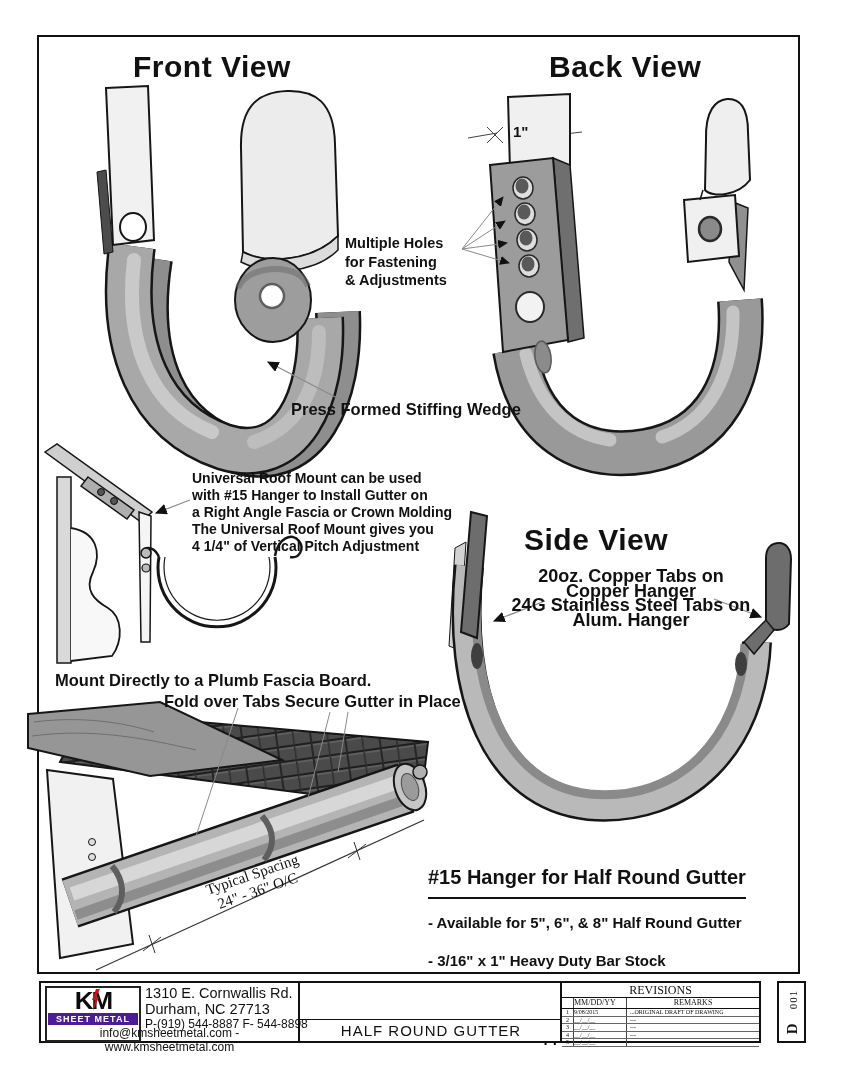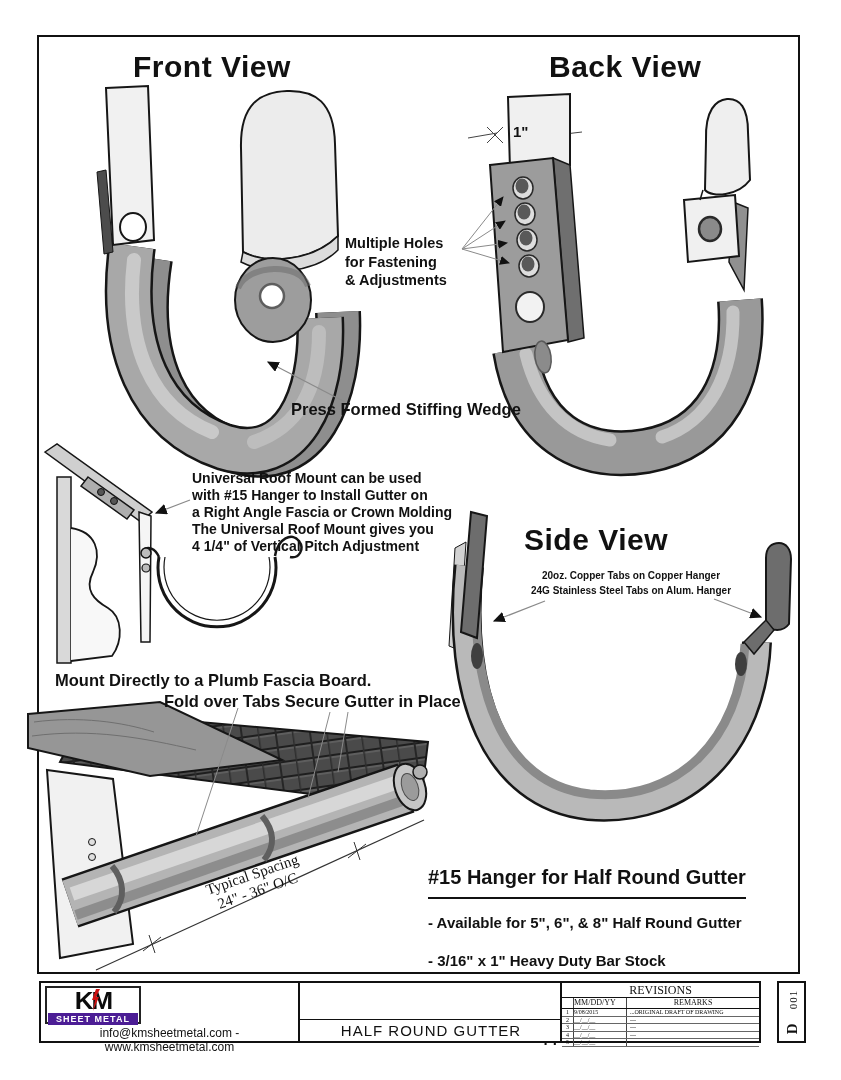--- a/index.html
+++ b/index.html
@@ -210,7 +210,7 @@
 
   <div class="t view-title" style="left:524px;top:522px;">Side View</div>
 
-  <div class="t note" style="left:505px;top:569px;width:252px;text-align:center;font-size:10px;line-height:14.6px;">20oz. Copper Tabs on Copper Hanger
+  <div class="t note" style="left:505px;top:569px;width:252px;text-align:center;font-size:18px;line-height:14.6px;">20oz. Copper Tabs on Copper Hanger
 24G Stainless Steel Tabs on Alum. Hanger</div>
 
   <div class="t note" style="left:55px;top:671px;font-size:16.5px;">Mount Directly to a Plumb Fascia Board.</div>

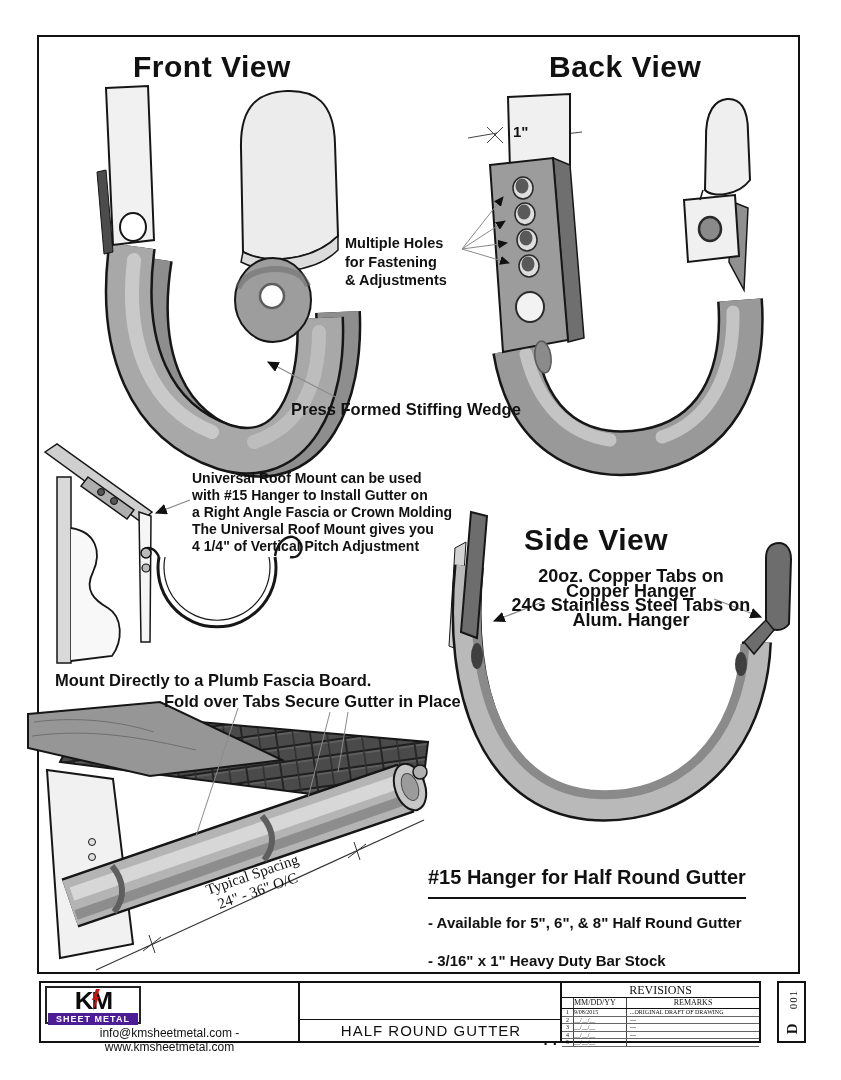--- a/index.html
+++ b/index.html
@@ -18,7 +18,7 @@
   #tblock{position:absolute;left:39px;top:981px;width:722px;height:62px;border:2px solid #111;
           box-sizing:border-box;background:#fff;}
   .vdiv{position:absolute;top:0;bottom:0;border-left:2px solid #111;}
-  #logo-box{position:absolute;left:4px;top:3px;width:96px;height:38px;border:2px solid #222;
+  #logo-box{position:absolute;left:4px;top:3px;width:96px;height:56px;border:2px solid #222;
             background:#fff;box-sizing:border-box;padding:1px;}
   #logo-km{position:relative;text-align:center;font-weight:900;font-size:26px;line-height:24px;
            letter-spacing:-2px;color:#0b0b0b;transform:scaleY(.92);}

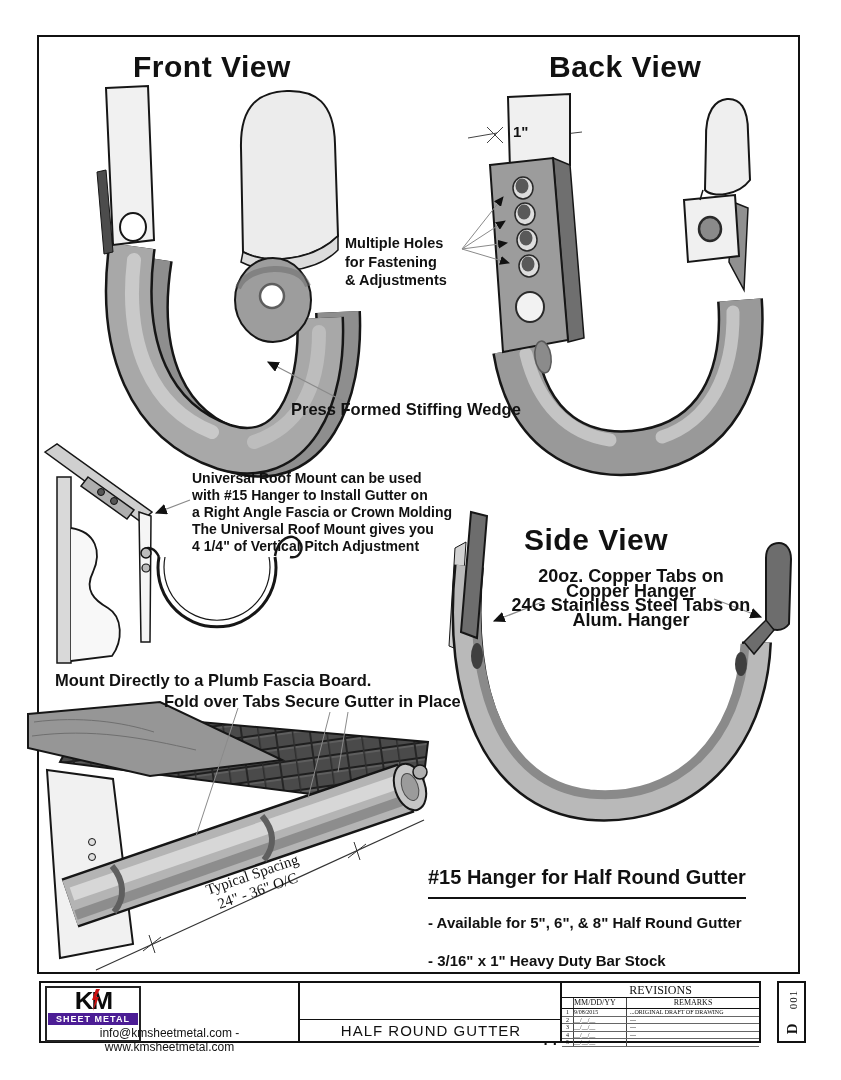--- a/index.html
+++ b/index.html
@@ -237,6 +237,11 @@
       </svg>
       <div id="logo-bar">SHEET METAL</div>
     </div>
+    <div class="abs" style="left:104px;top:2px;">
+      <div class="addr1">1310 E. Cornwallis Rd.</div>
+      <div class="addr1">Durham, NC 27713</div>
+      <div class="addr3">P-(919) 544-8887 F- 544-8898</div>
+    </div>
     <div id="contact">info@kmsheetmetal.com - www.kmsheetmetal.com</div>
 
     <div class="vdiv" style="left:257px;"></div>

